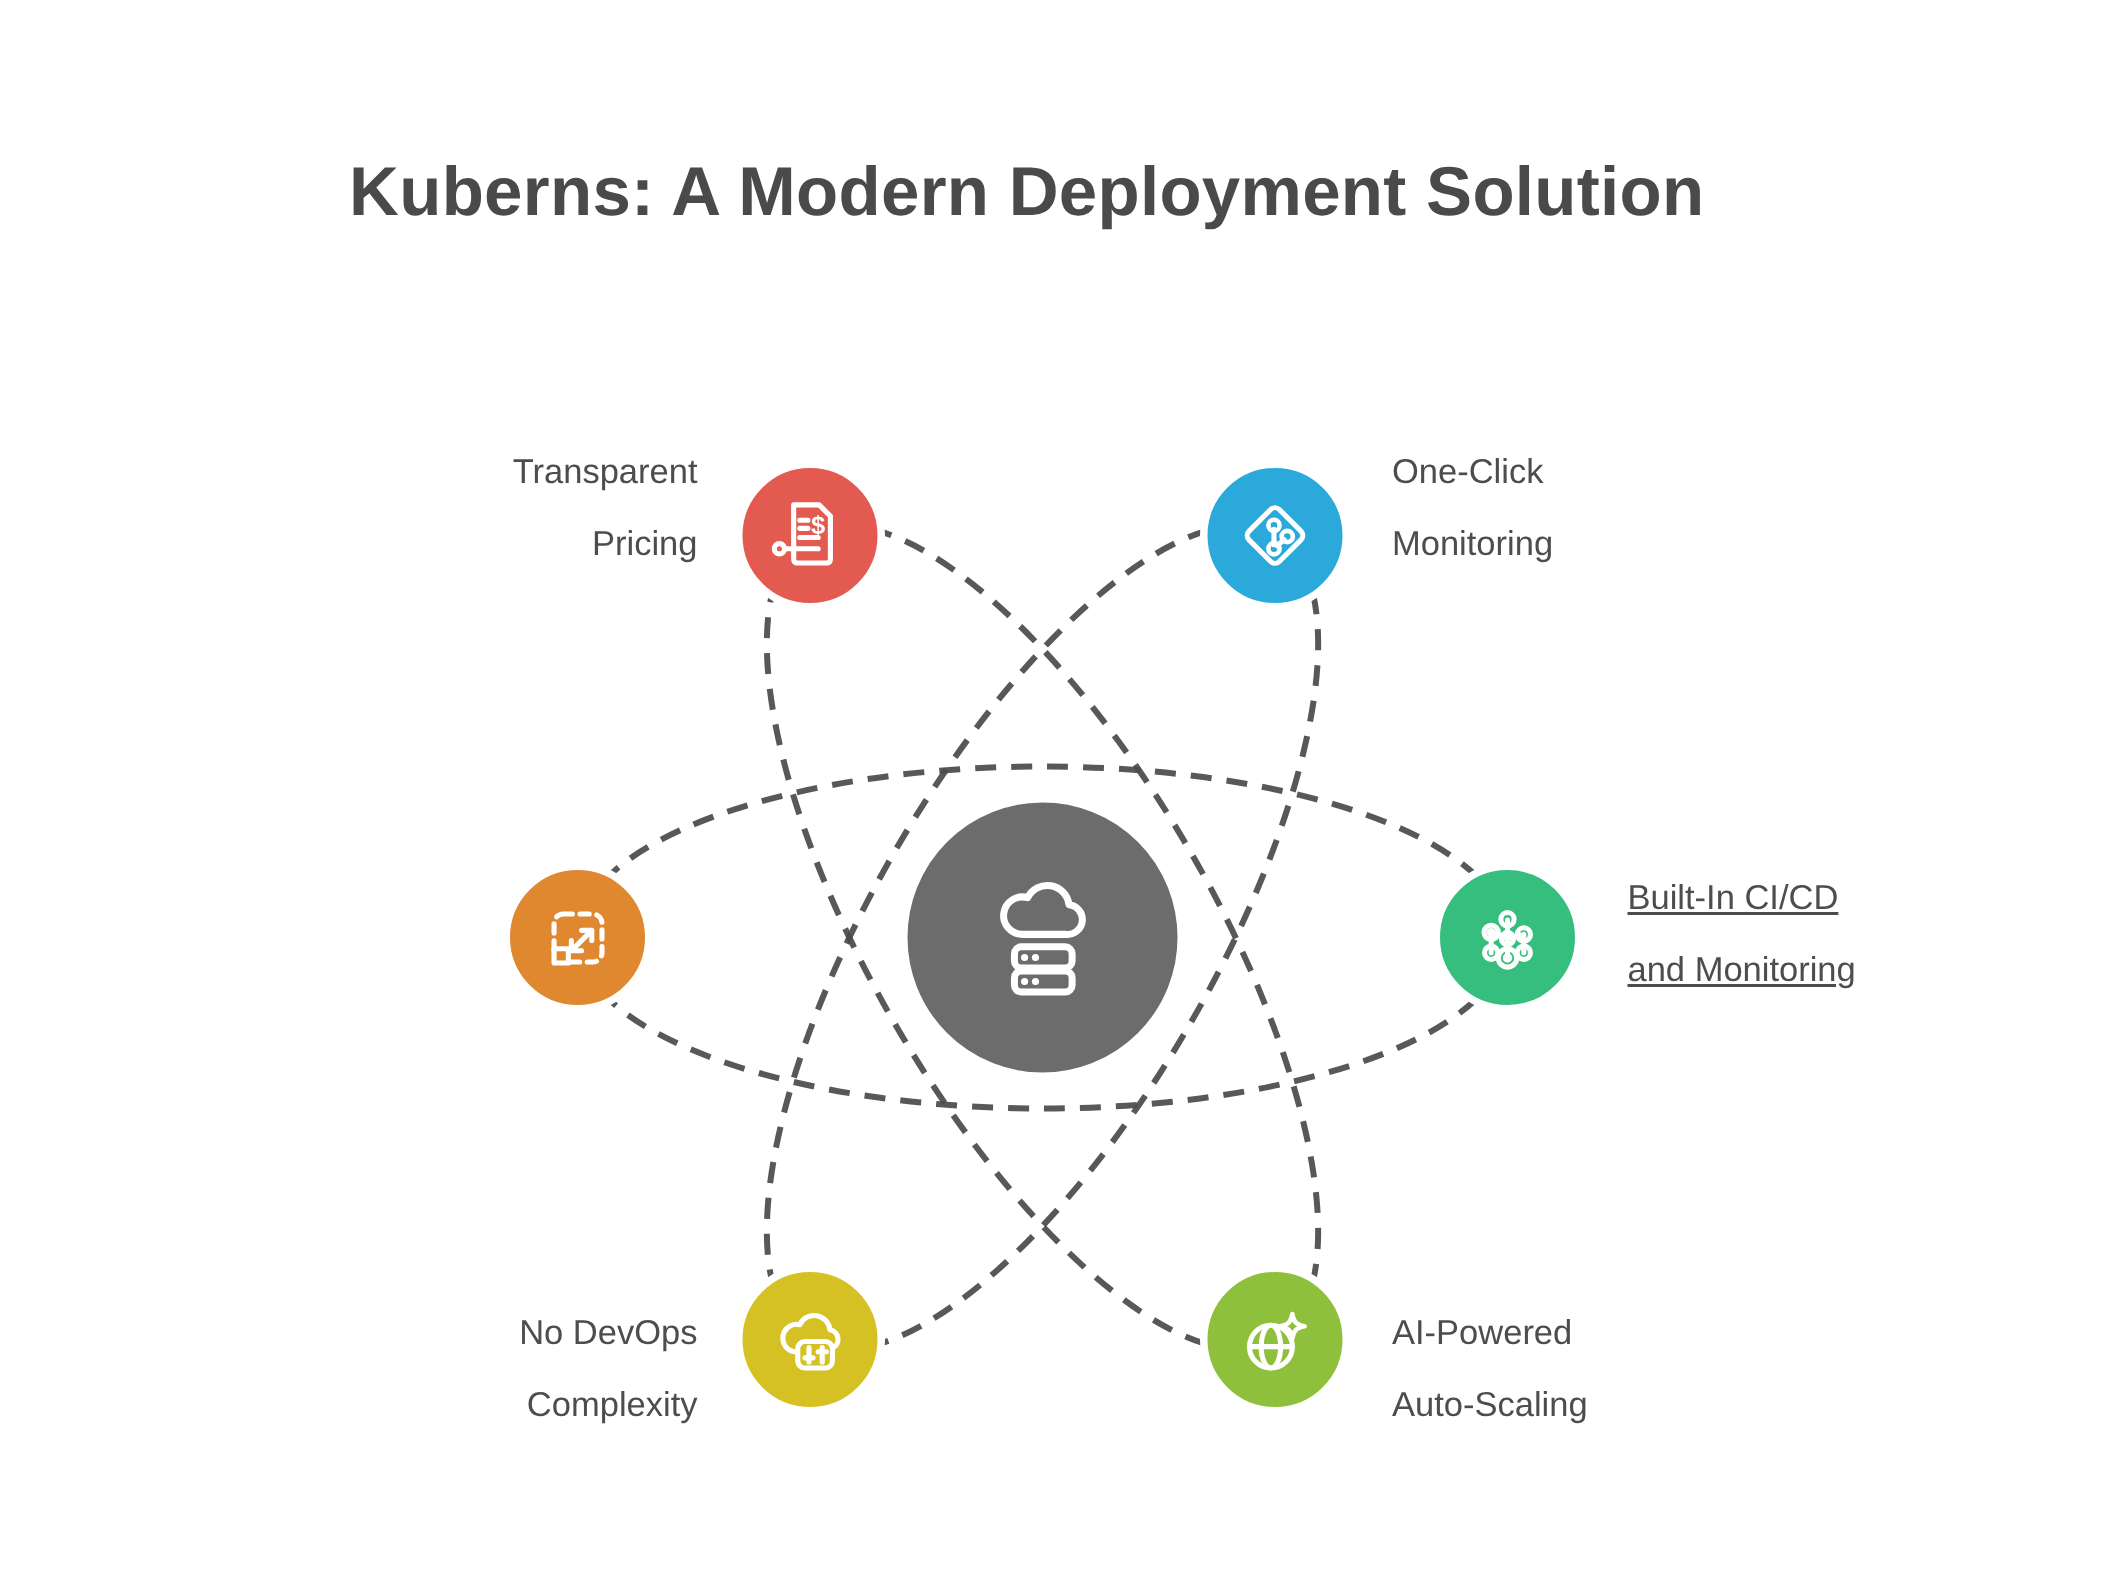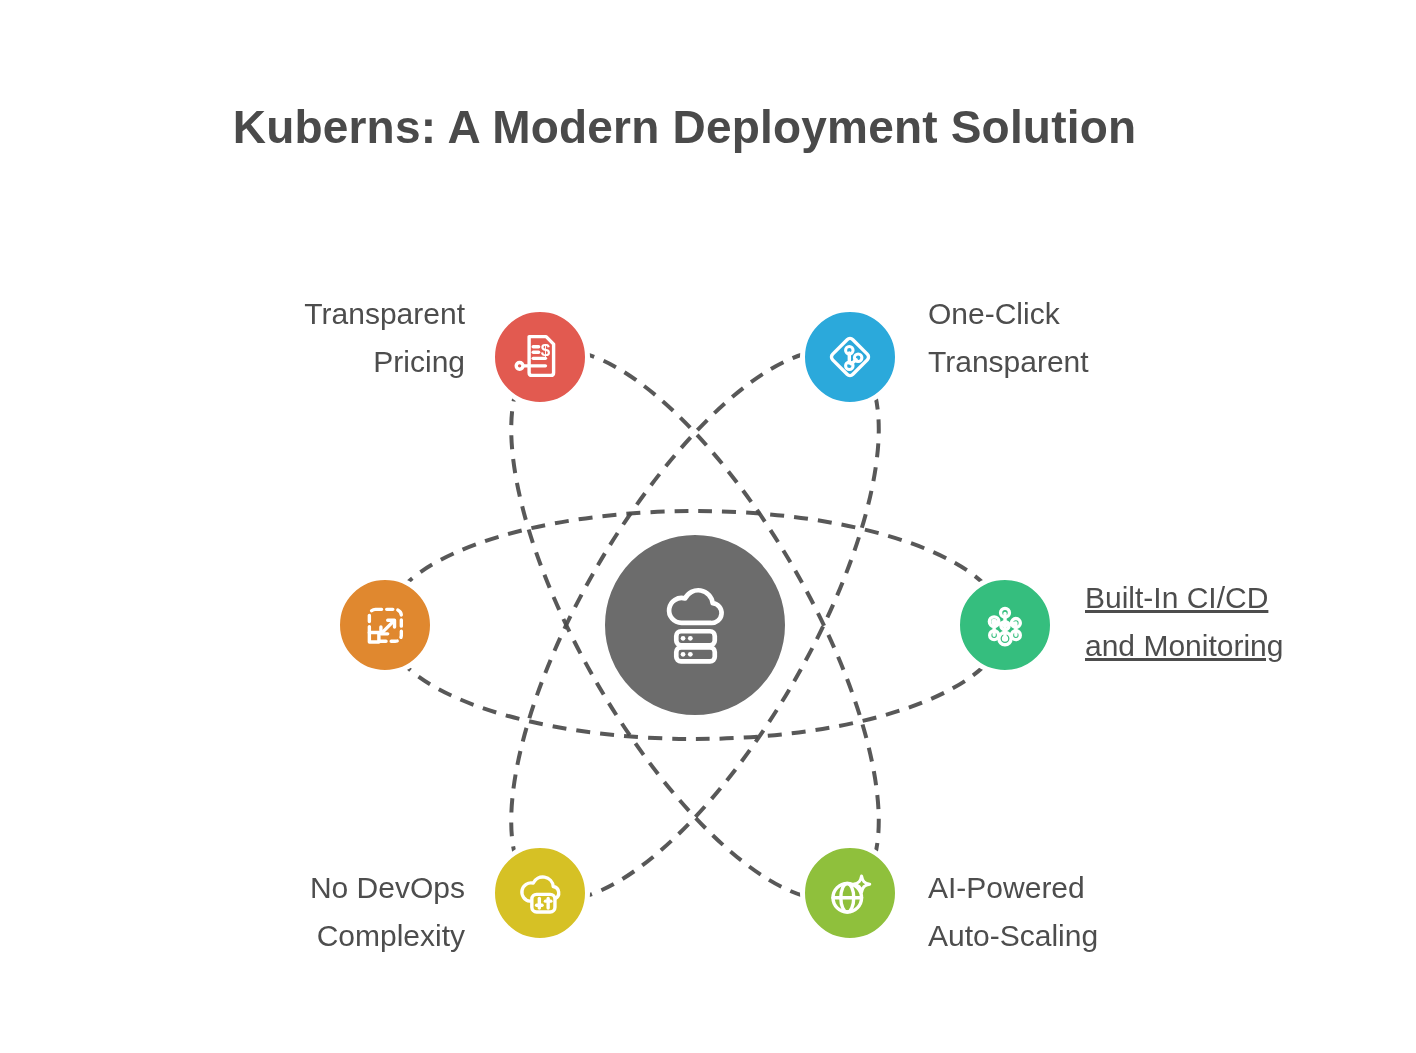--- a/index.html
+++ b/index.html
@@ -23,7 +23,7 @@
   .center-node svg{width:104px;height:104px;}
   .icon-stroke{stroke:#fff;fill:none;stroke-linecap:round;stroke-linejoin:round;}
   .label{
-    position:absolute;font-size:30px;line-height:48px;color:#4D4D4D;
+    position:absolute;font-size:23px;line-height:48px;color:#4D4D4D;
     font-weight:500;white-space:pre-line;
   }
   .align-right{text-align:right;}

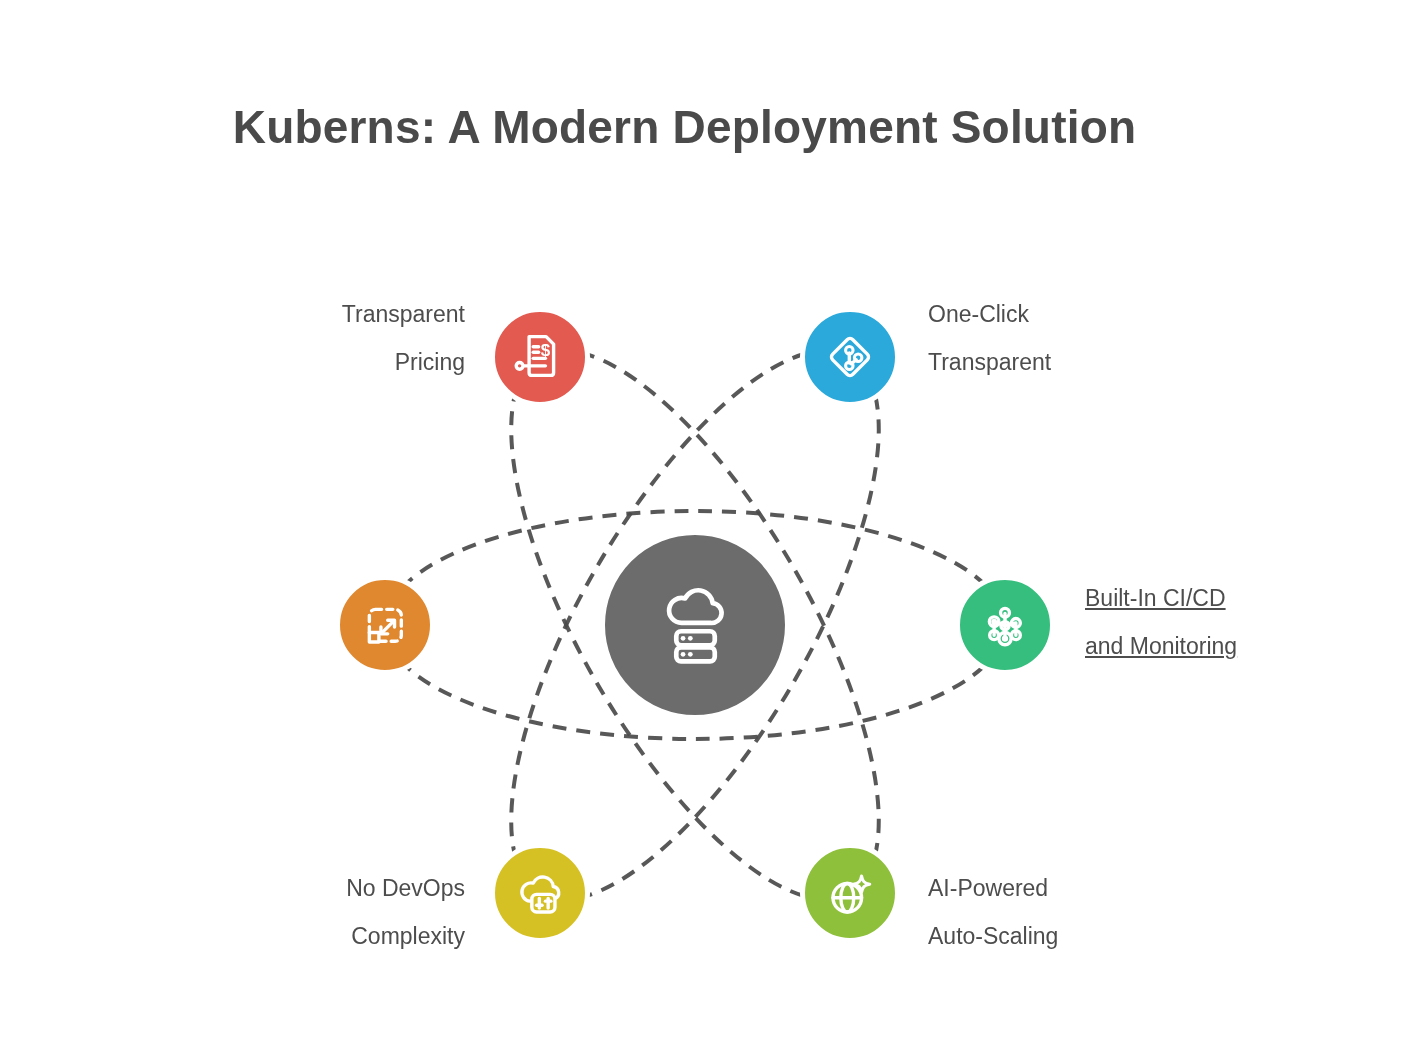--- a/index.html
+++ b/index.html
@@ -161,7 +161,7 @@
   <div class="label align-right l0">Transparent
 Pricing</div>
   <div class="label l1">One-Click
-Transparent</div>
+Monitoring</div>
   <div class="label l3">Built-In CI/CD
 and Monitoring</div>
   <div class="label l5">AI-Powered

